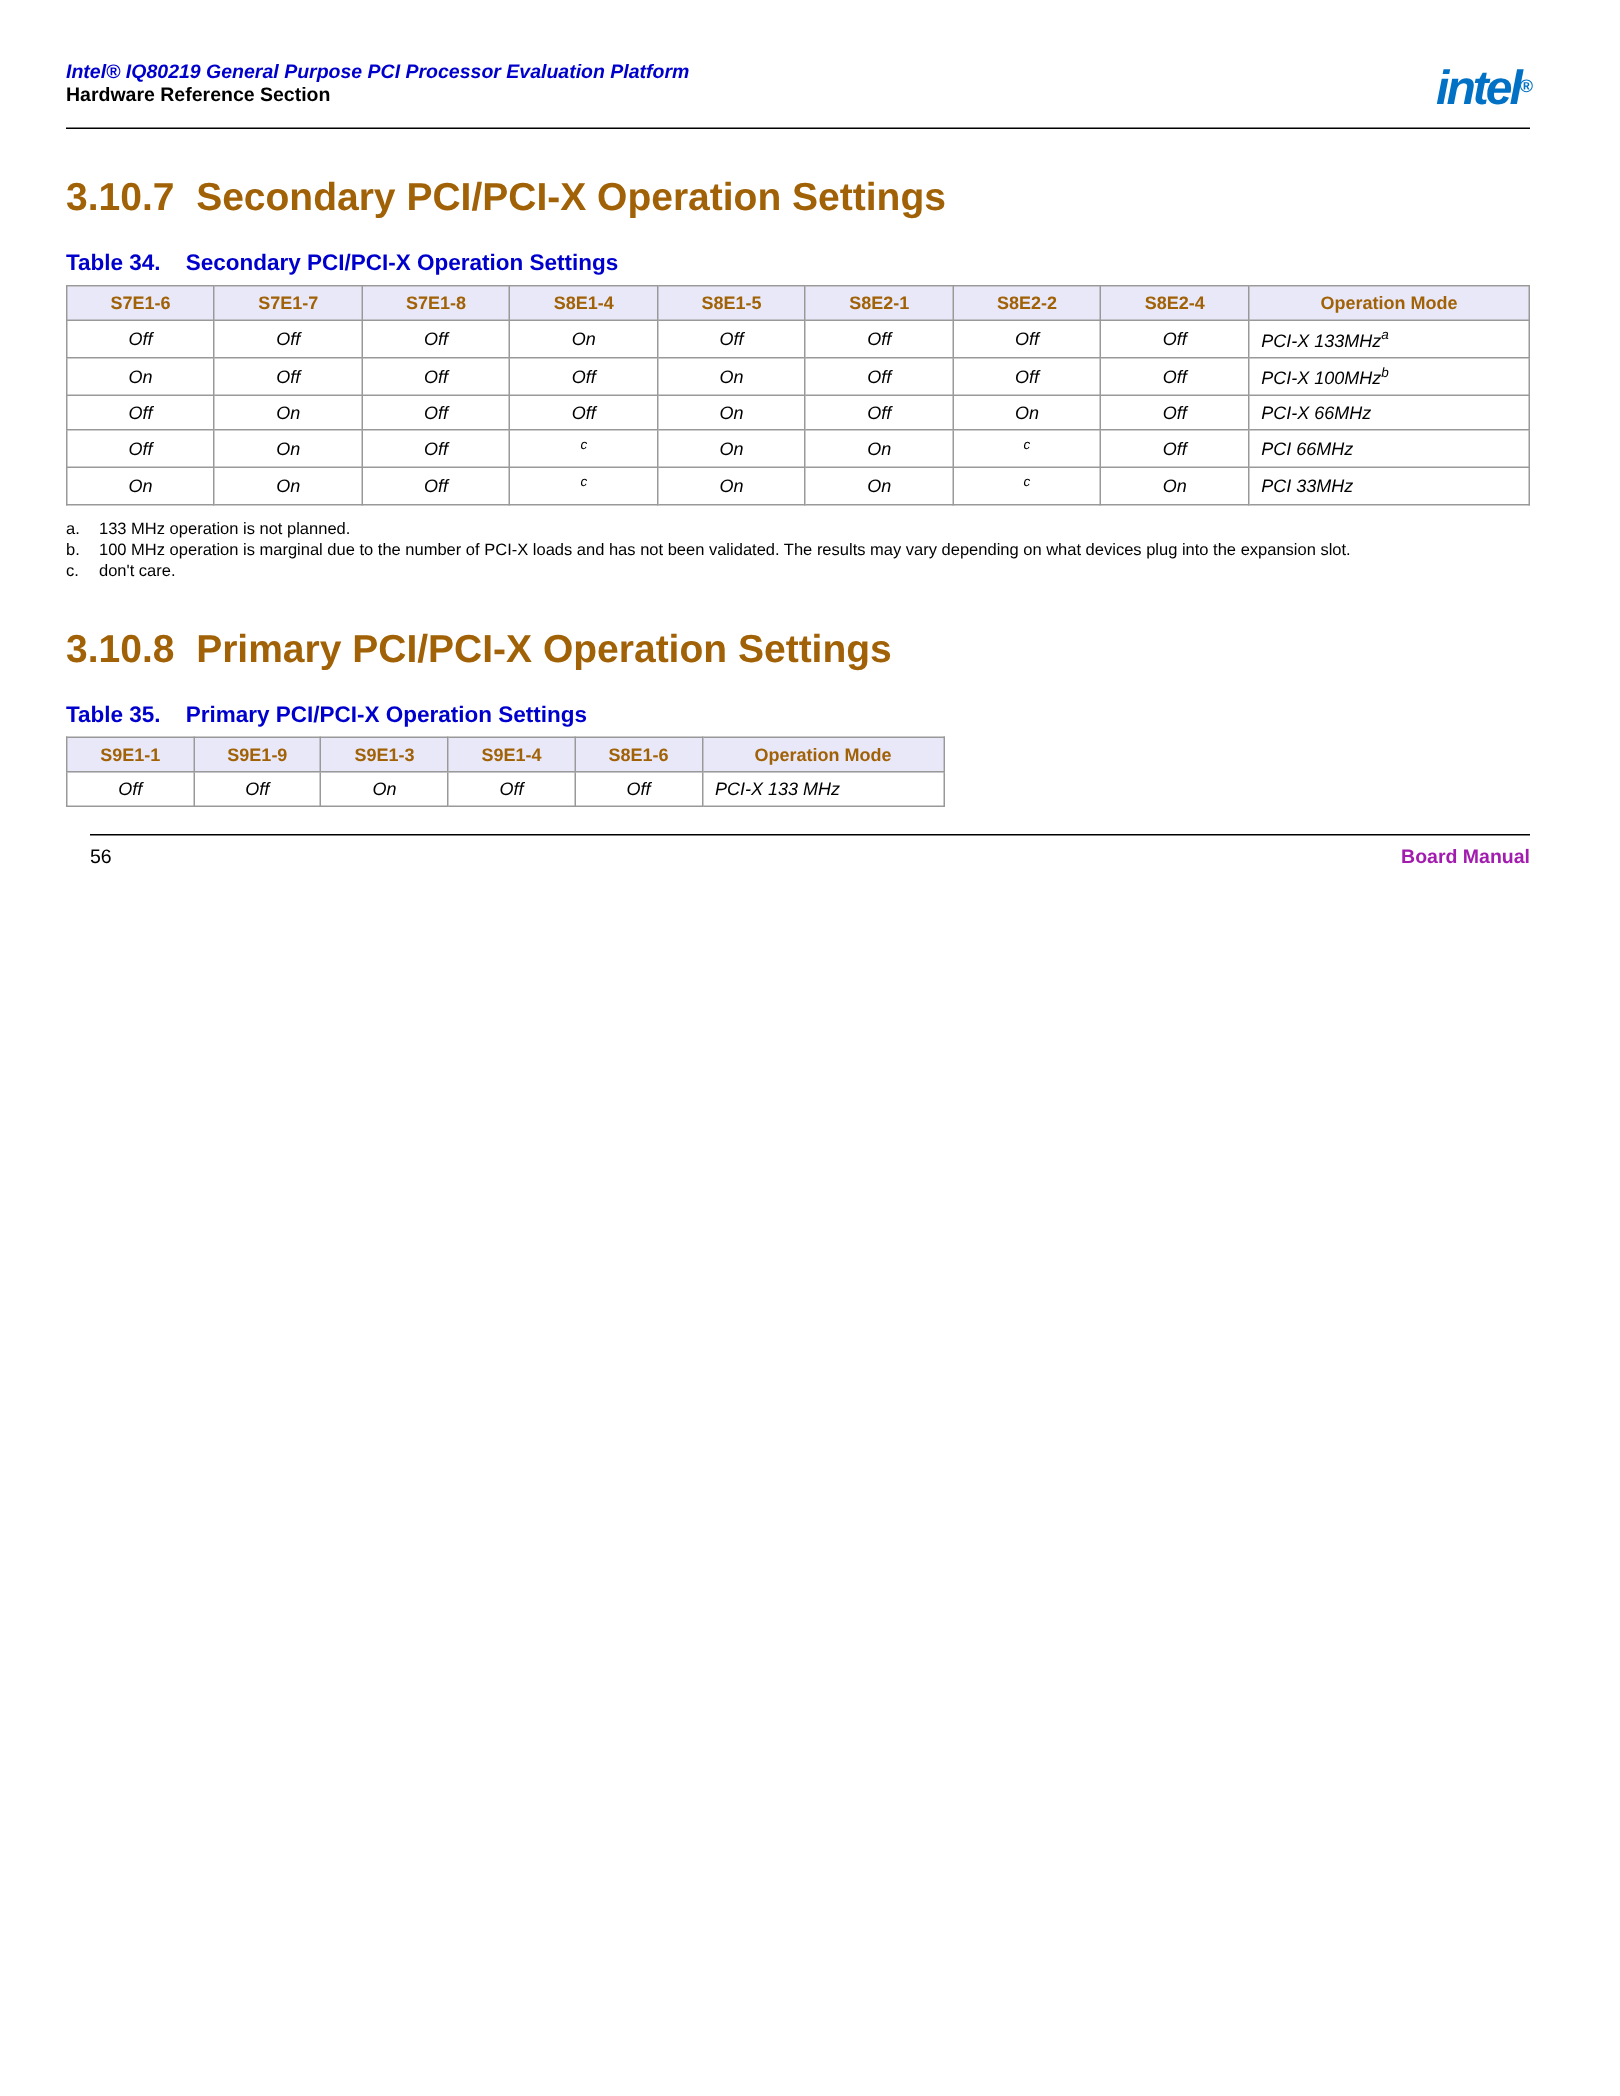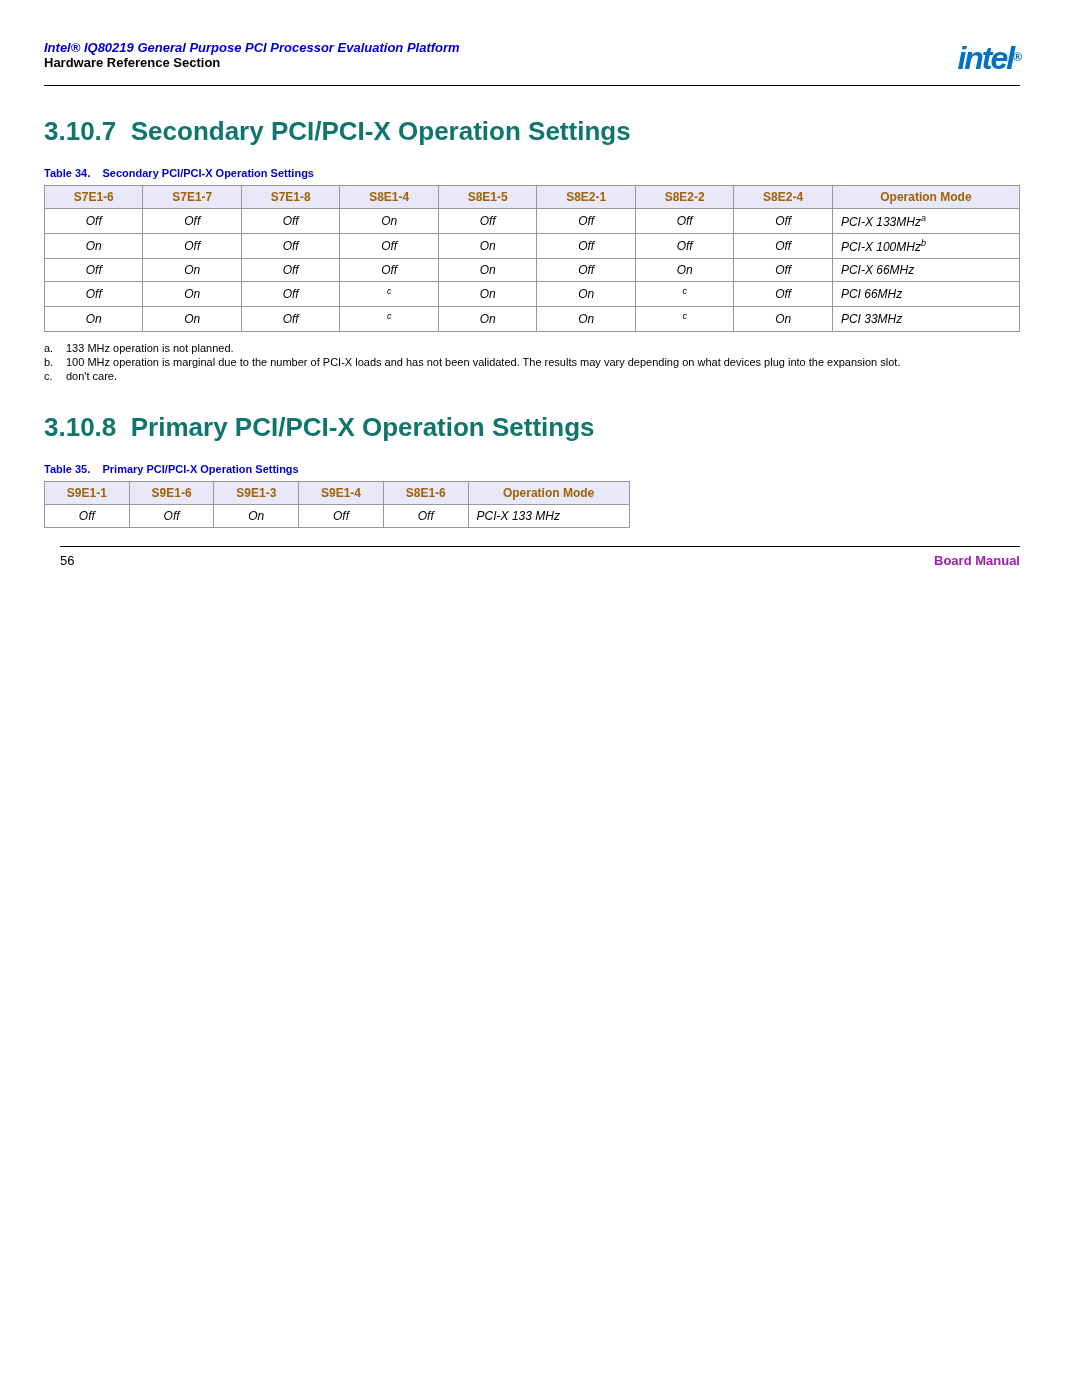--- a/index.html
+++ b/index.html
@@ -58,7 +58,7 @@
 
     
     .section-heading {
-      color: #0f766e;
+      color: #a16207;
       font-size: 26px;
       font-weight: bold;
       margin-bottom: 20px;

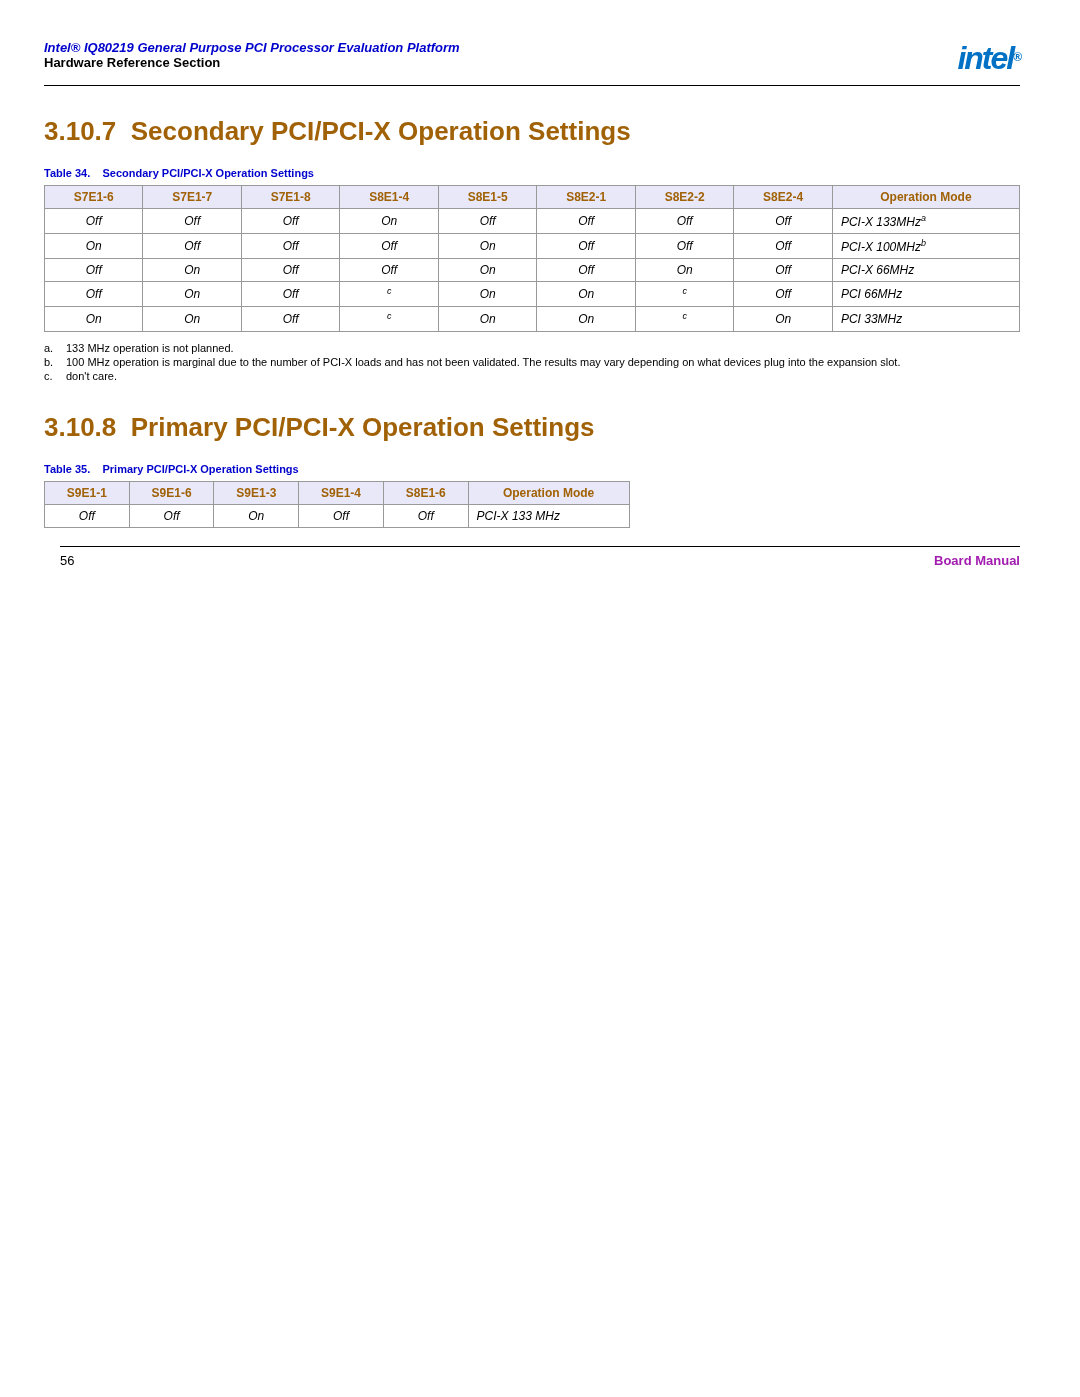--- a/index.html
+++ b/index.html
@@ -69,7 +69,7 @@
     .table-label {
       font-weight: bold;
       color: #0000cc;
-      font-size: 11px;
+      font-size: 15px;
       margin-bottom: 6px;
       margin-top: 10px;
     }

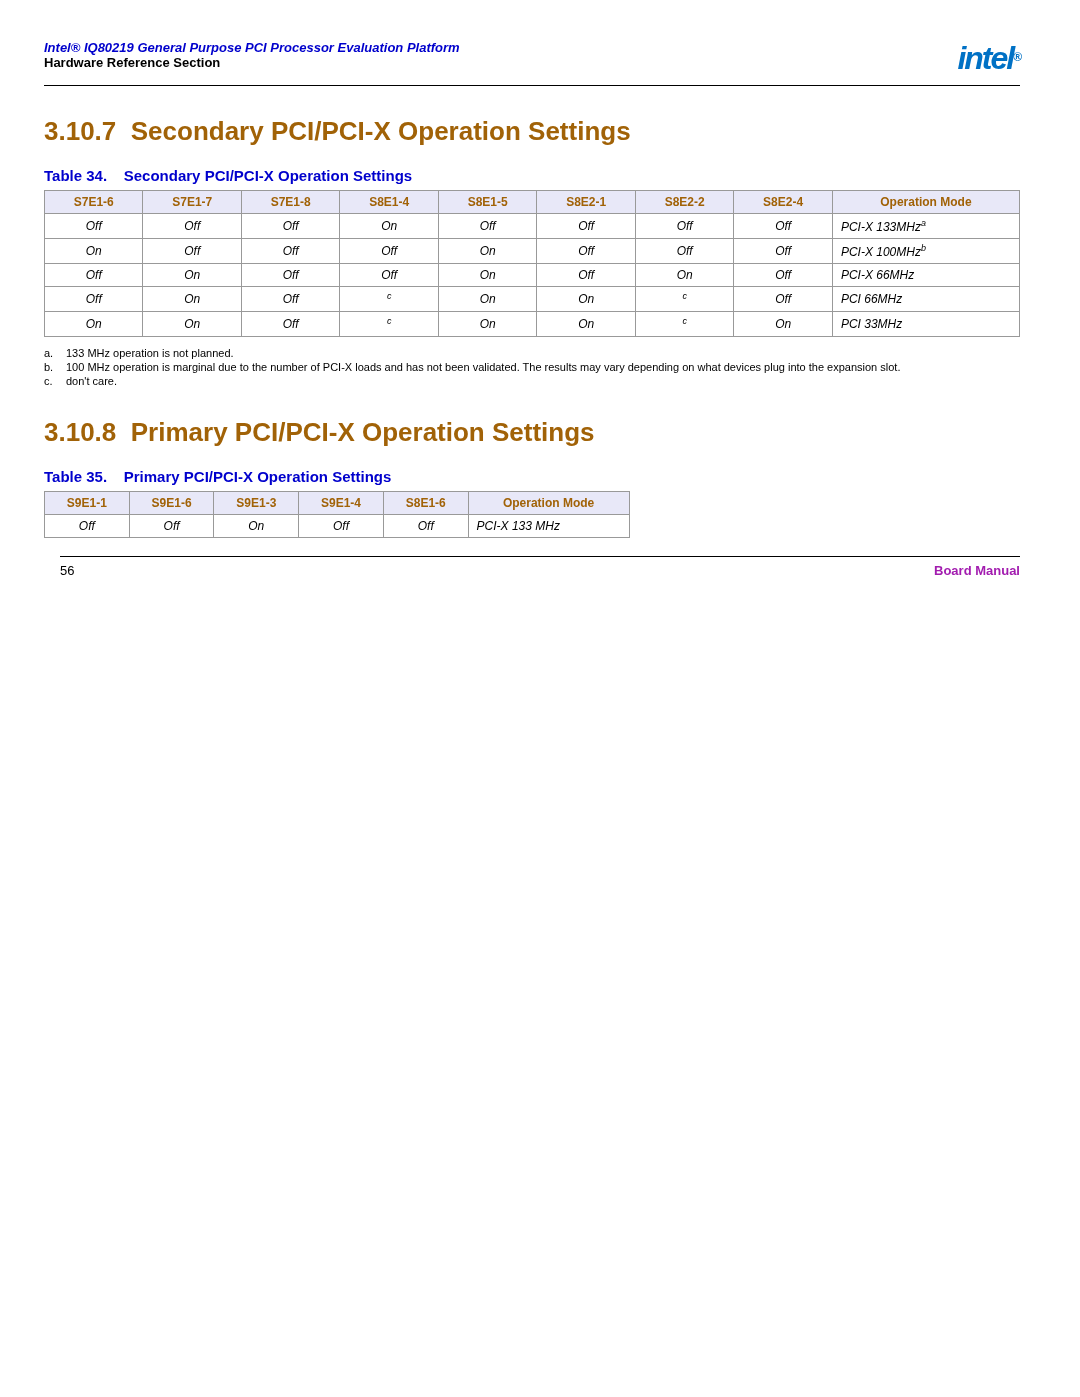--- a/index.html
+++ b/index.html
@@ -269,7 +269,7 @@
     <thead>
       <tr>
         <th>S9E1-1</th>
-        <th>S9E1-6</th>
+        <th>S9E1-9</th>
         <th>S9E1-3</th>
         <th>S9E1-4</th>
         <th>S8E1-6</th>

